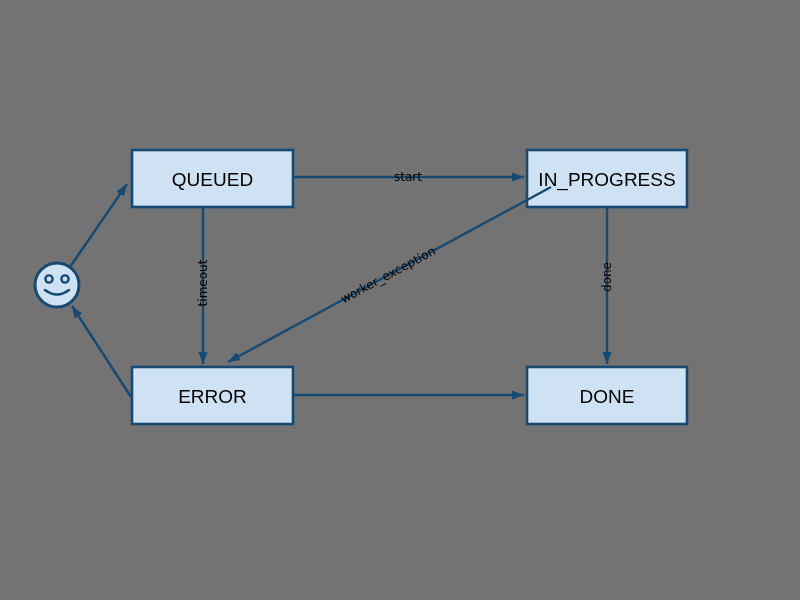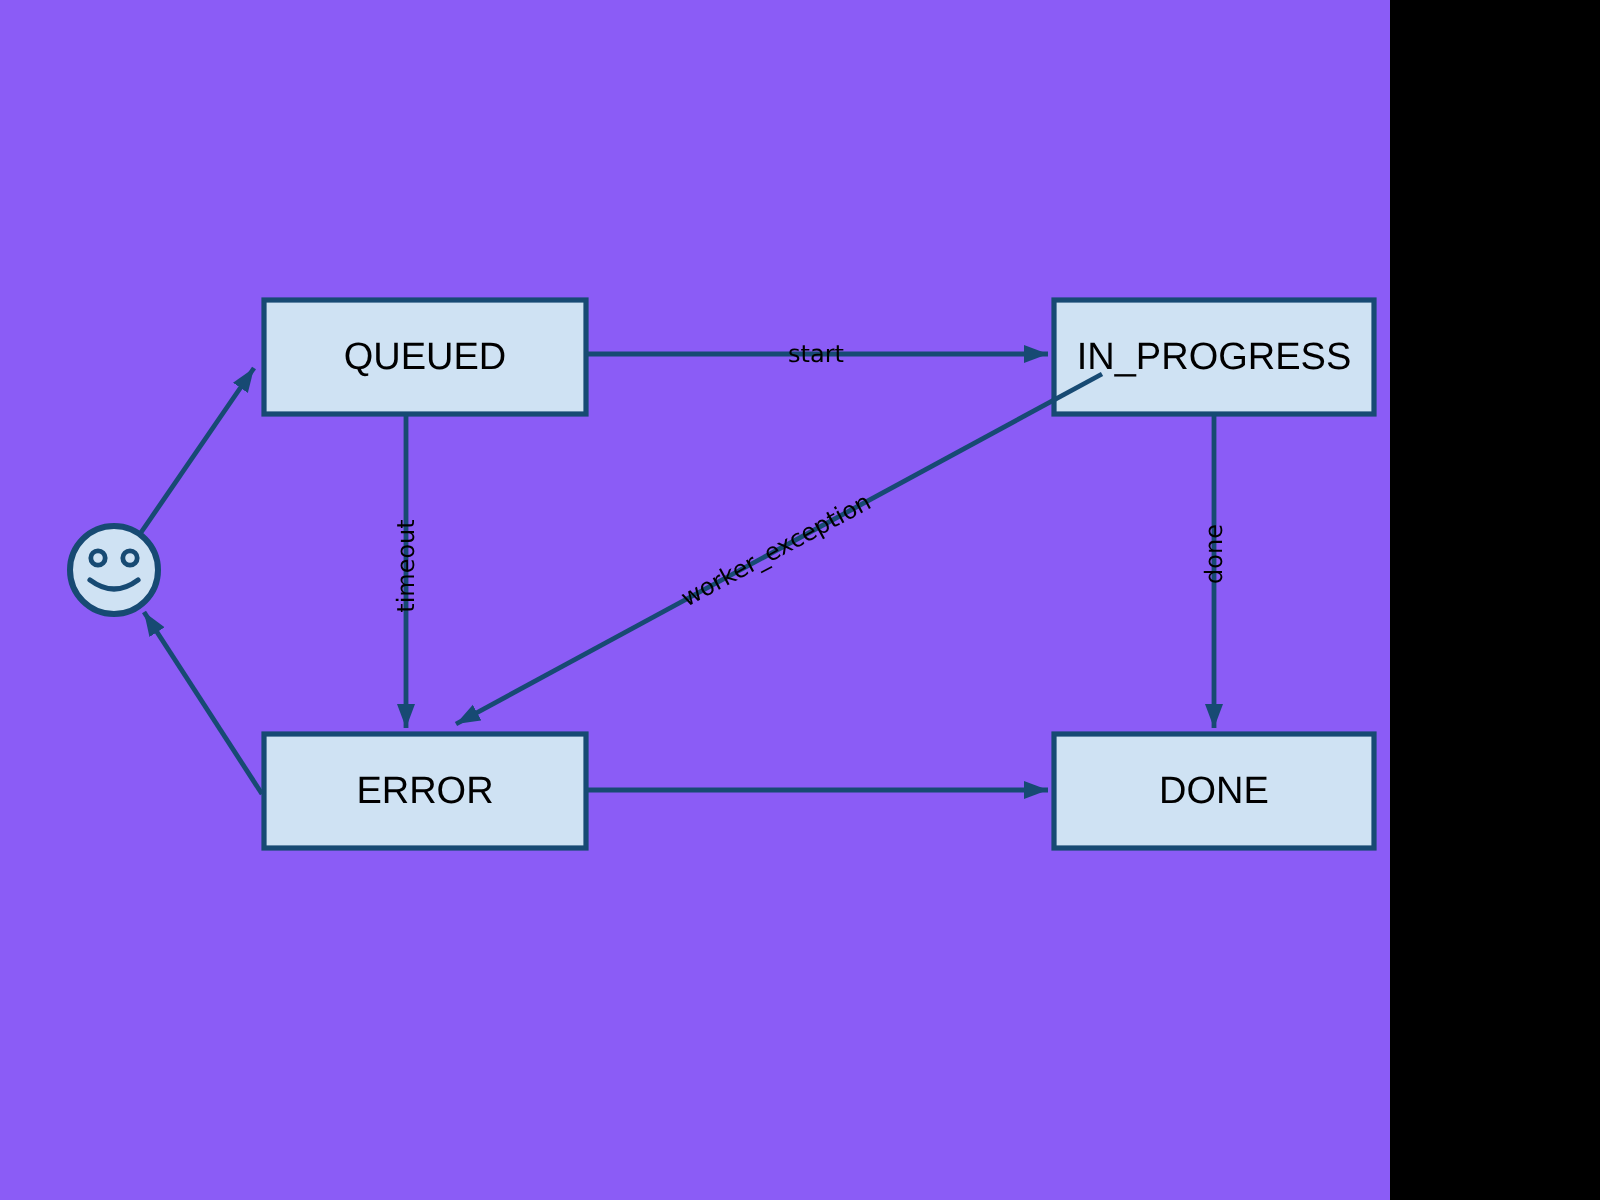--- a/index.html
+++ b/index.html
@@ -13,9 +13,9 @@
   }
   #stage {
     position: relative;
-    width: 695px;
+    width: 800px;
     height: 600px;
-    background: #8b5cf6;
+    background: #737373;
   }
   svg { display: block; }
   .node-rect {

